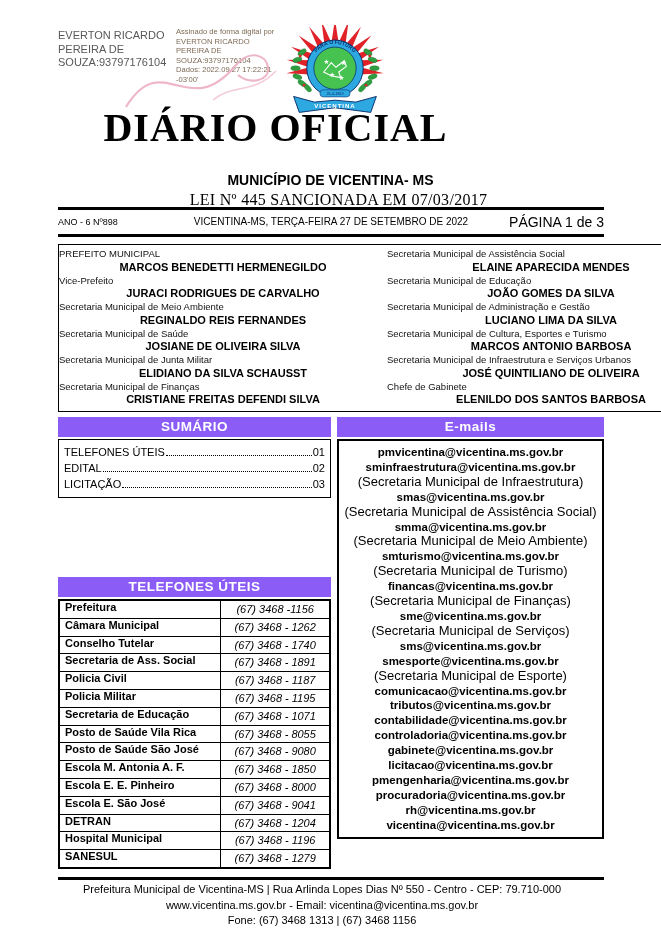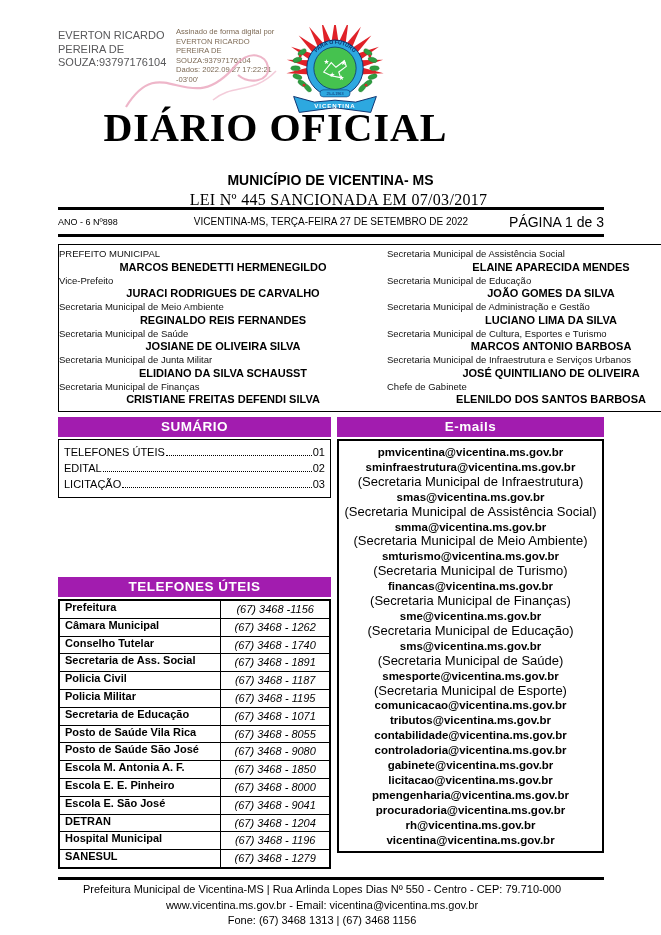--- a/index.html
+++ b/index.html
@@ -38,7 +38,7 @@
   .off-name{font-size:11px;font-weight:bold;line-height:14.5px;text-align:center;}
 
   
-  .bar{background:#a21caf;color:#fff;font-weight:bold;font-size:13.5px;text-align:center;
+  .bar{background:#8b5cf6;color:#fff;font-weight:bold;font-size:13.5px;text-align:center;
        height:20px;line-height:20px;letter-spacing:0.5px;}
 
   

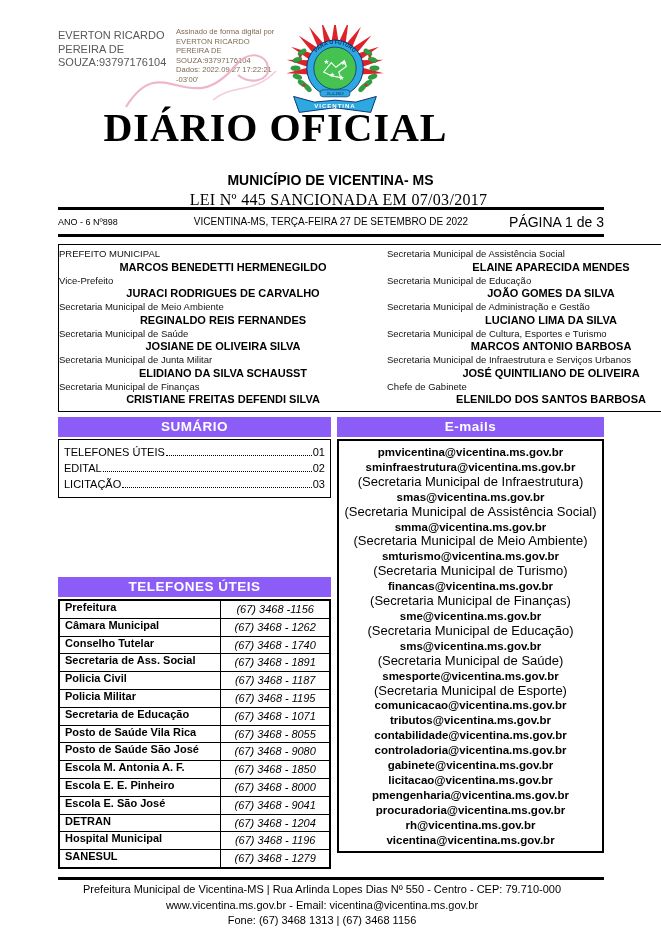--- a/index.html
+++ b/index.html
@@ -307,7 +307,7 @@
     <div class="em-bold">financas@vicentina.ms.gov.br</div>
     <div class="em-plain">(Secretaria Municipal de Finanças)</div>
     <div class="em-bold">sme@vicentina.ms.gov.br</div>
-    <div class="em-plain">(Secretaria Municipal de Educação)</div>
+    <div class="em-plain">(Secretaria Municipal de Serviços)</div>
     <div class="em-bold">sms@vicentina.ms.gov.br</div>
     <div class="em-plain">(Secretaria Municipal de Saúde)</div>
     <div class="em-bold">smesporte@vicentina.ms.gov.br</div>

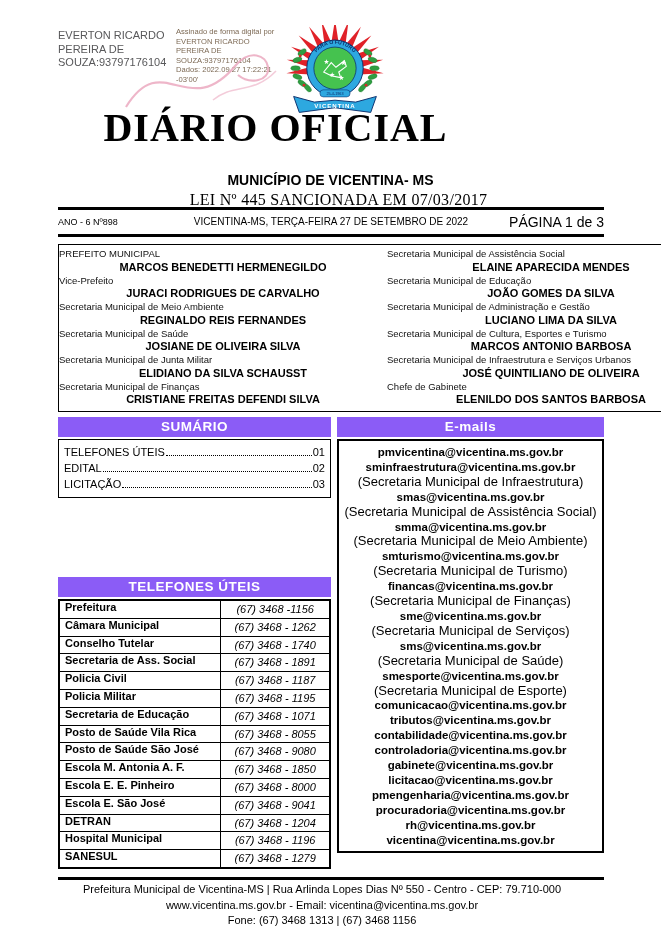--- a/index.html
+++ b/index.html
@@ -309,7 +309,6 @@
     <div class="em-bold">sme@vicentina.ms.gov.br</div>
     <div class="em-plain">(Secretaria Municipal de Serviços)</div>
     <div class="em-bold">sms@vicentina.ms.gov.br</div>
-    <div class="em-plain">(Secretaria Municipal de Saúde)</div>
     <div class="em-bold">smesporte@vicentina.ms.gov.br</div>
     <div class="em-plain">(Secretaria Municipal de Esporte)</div>
     <div class="em-bold">comunicacao@vicentina.ms.gov.br</div>

